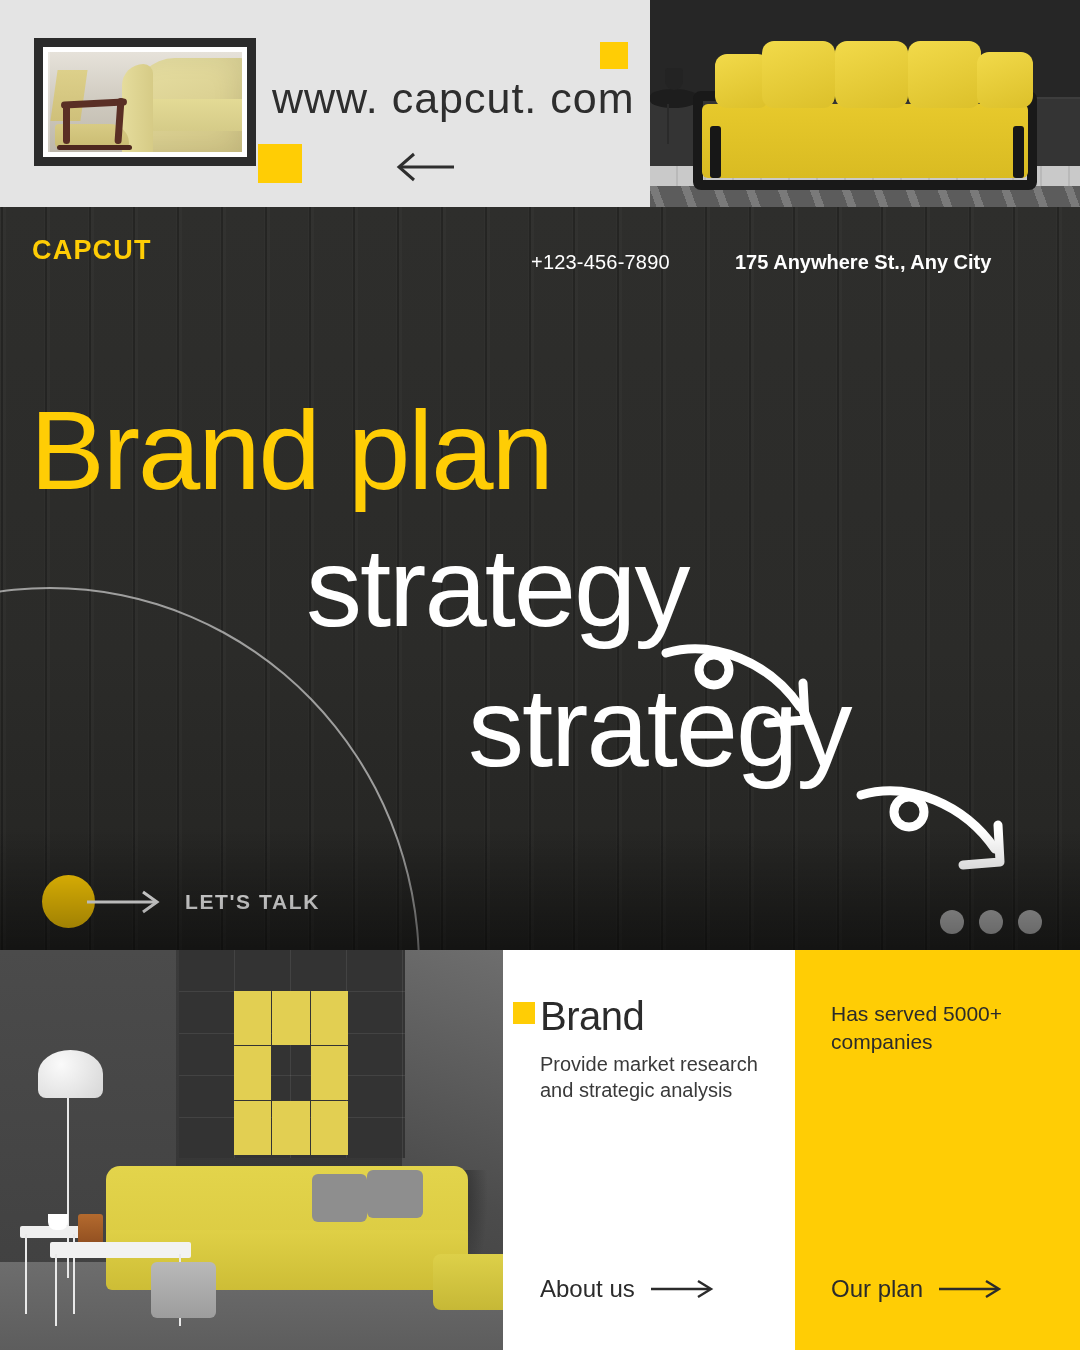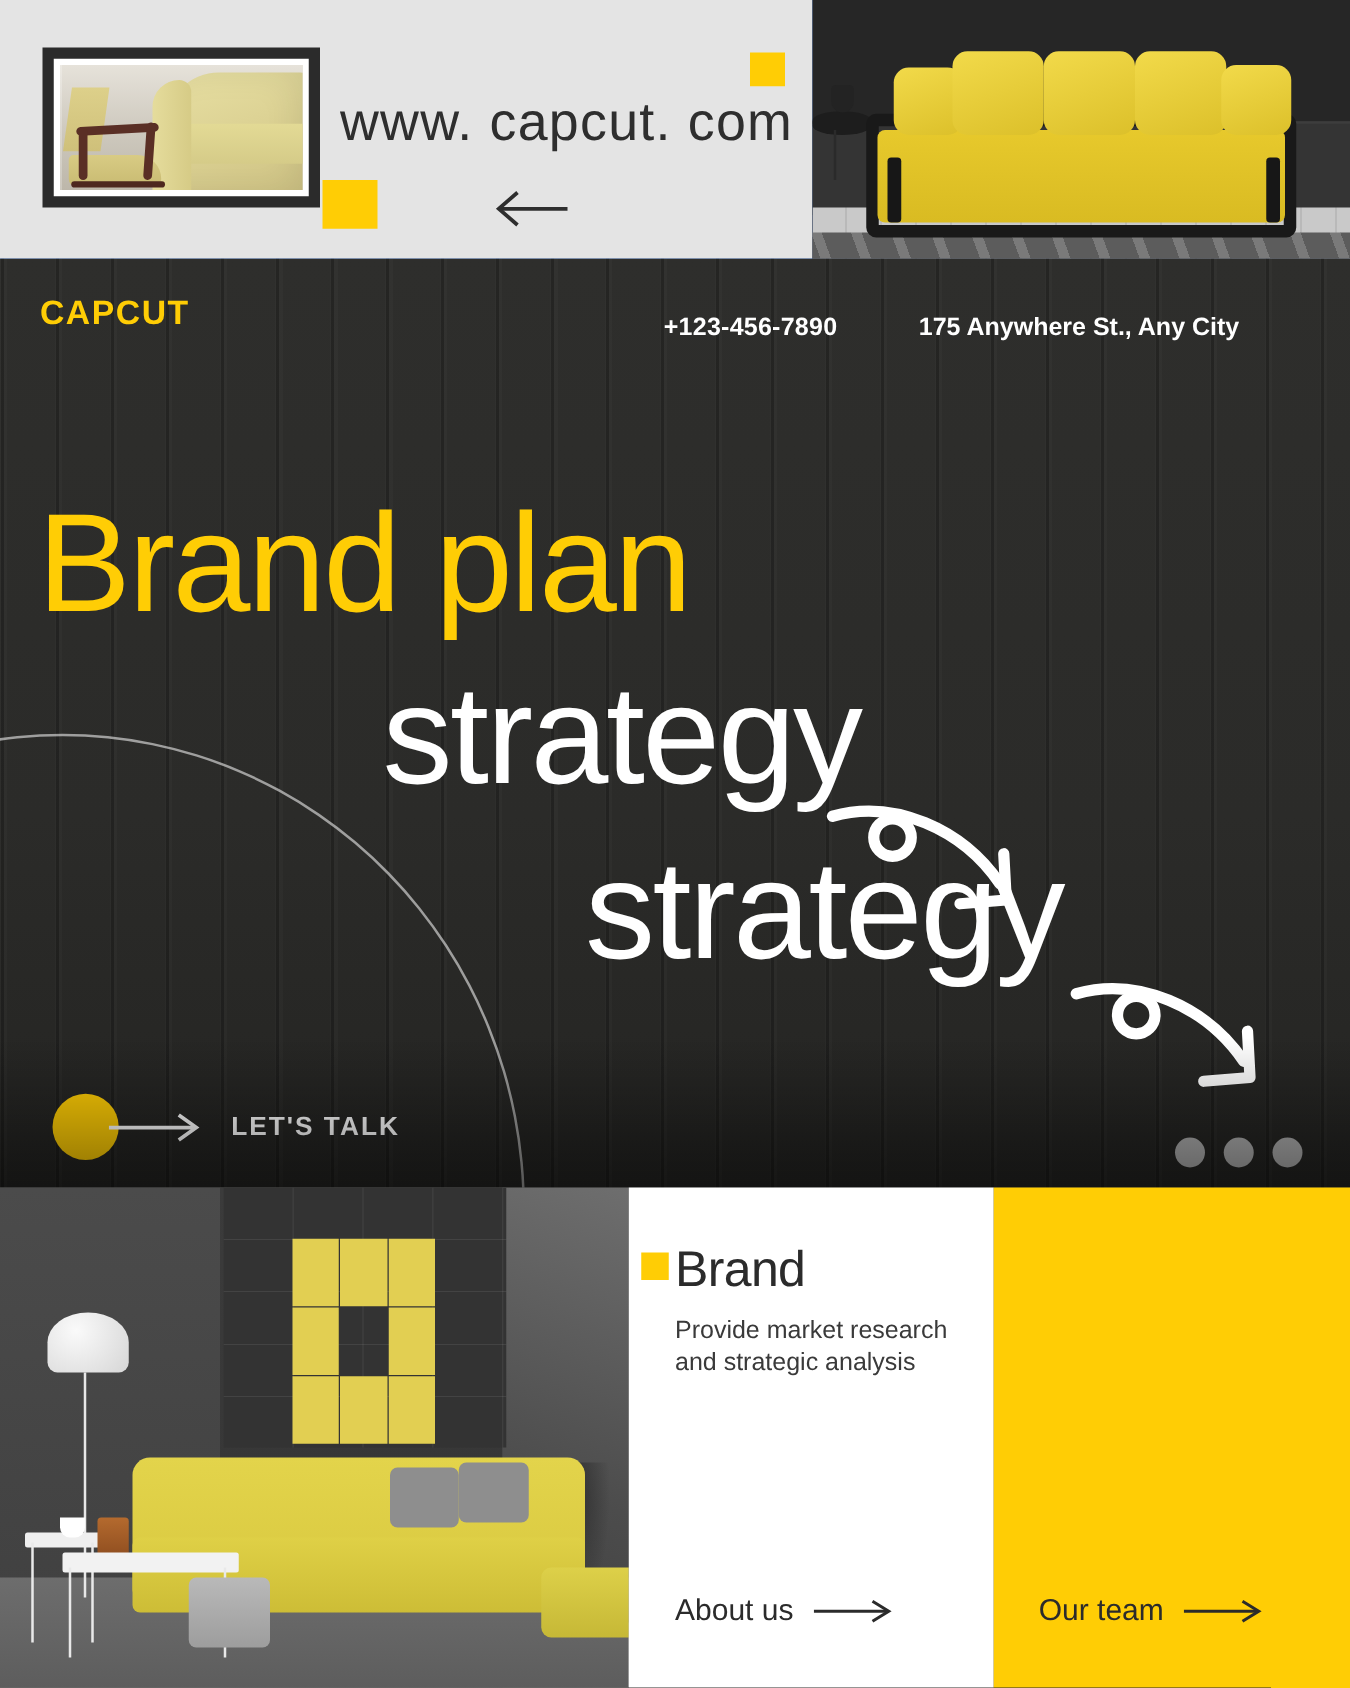--- a/index.html
+++ b/index.html
@@ -150,7 +150,7 @@
   }
   .contact-phone{
     position:absolute; left:531px; top:44px;
-    color:#fff; font-size:20px; font-weight:700; letter-spacing:.2px;
+    color:#fff; font-size:20px; font-weight:400; letter-spacing:.2px;
   }
 
   .arc{

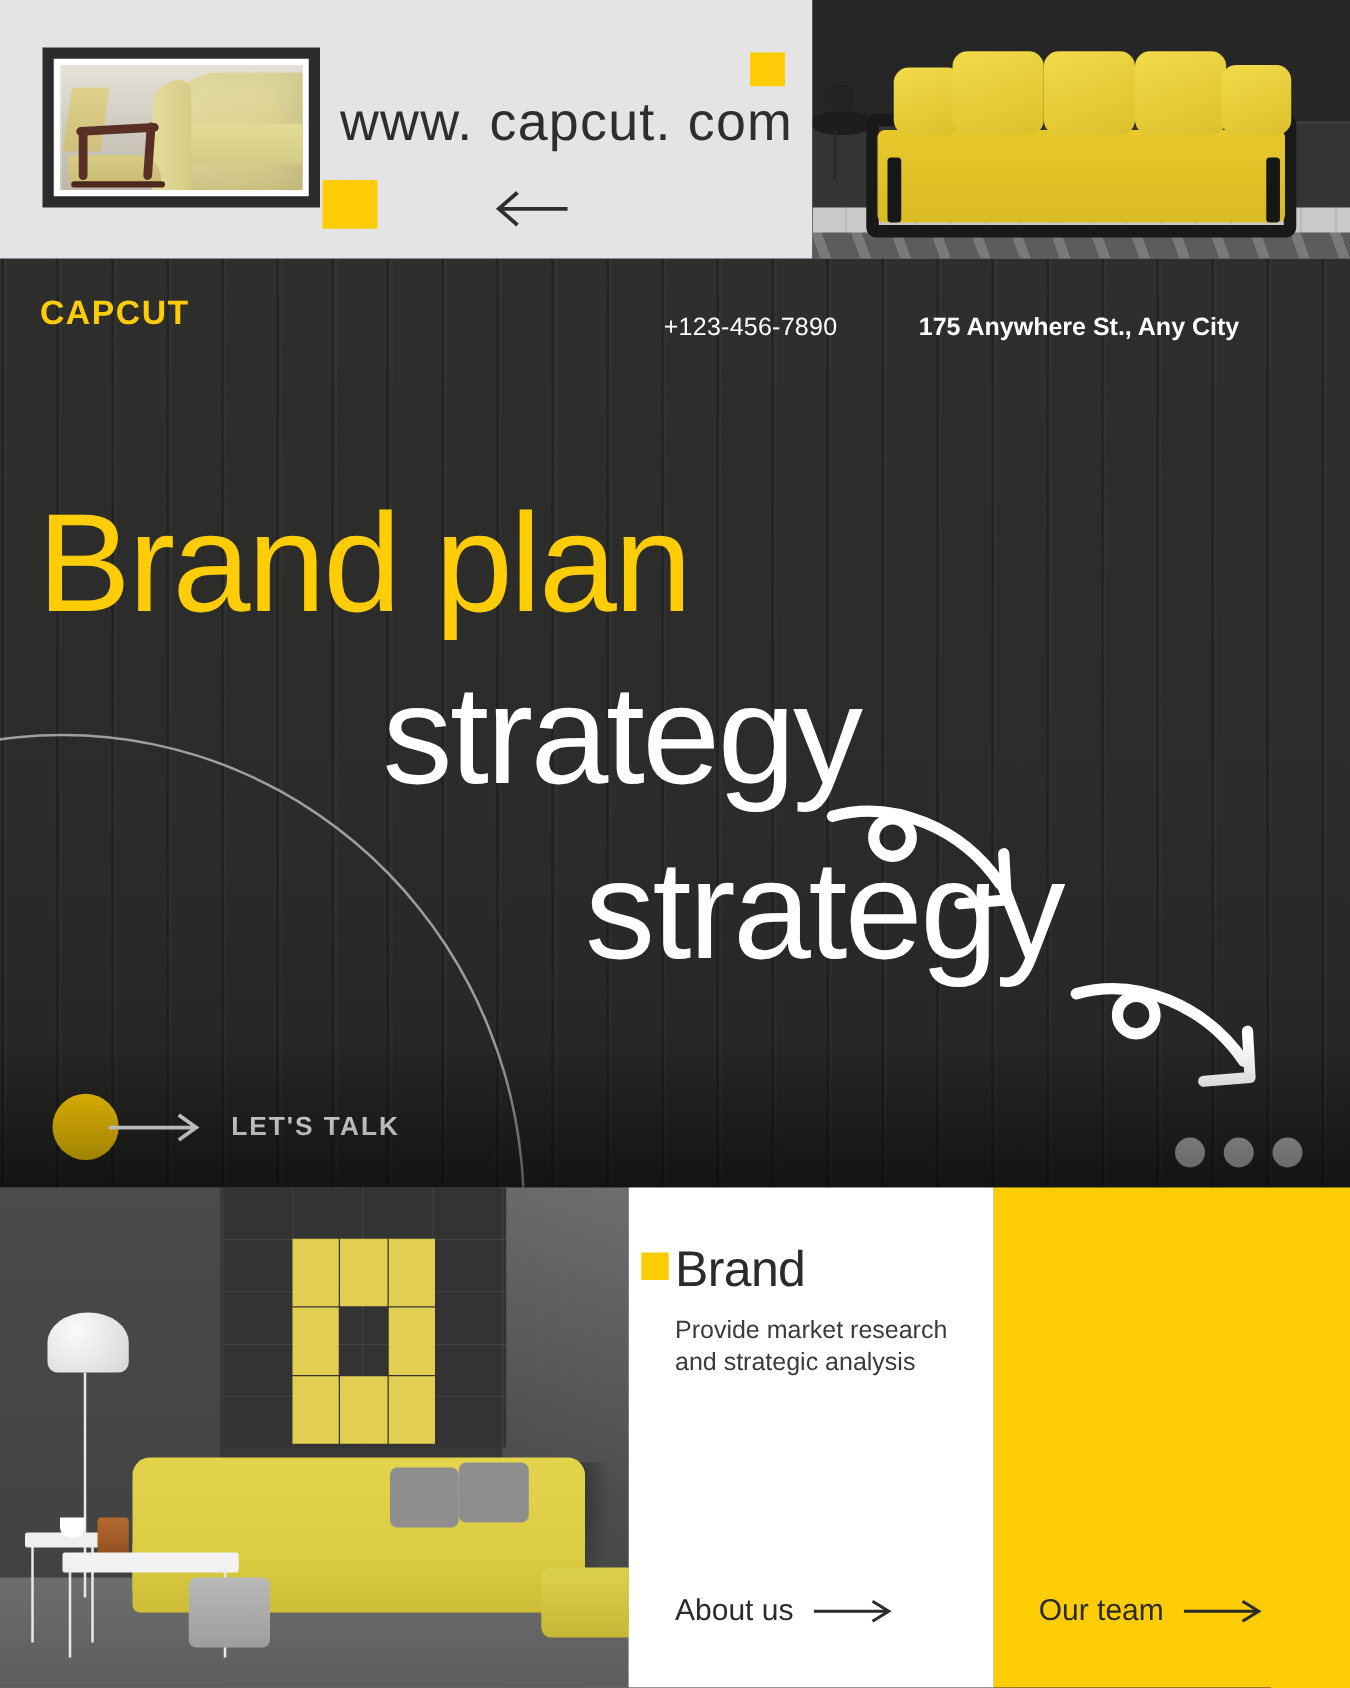--- a/index.html
+++ b/index.html
@@ -424,6 +424,7 @@
   </div>
 
   <div class="b-stat">
+    <div class="b-stat-desc">Has served 5000+ companies</div>
     <div class="b-stat-link">
       <span>Our team</span>
       <svg class="link-arrow" width="66" height="20" viewBox="0 0 66 20">

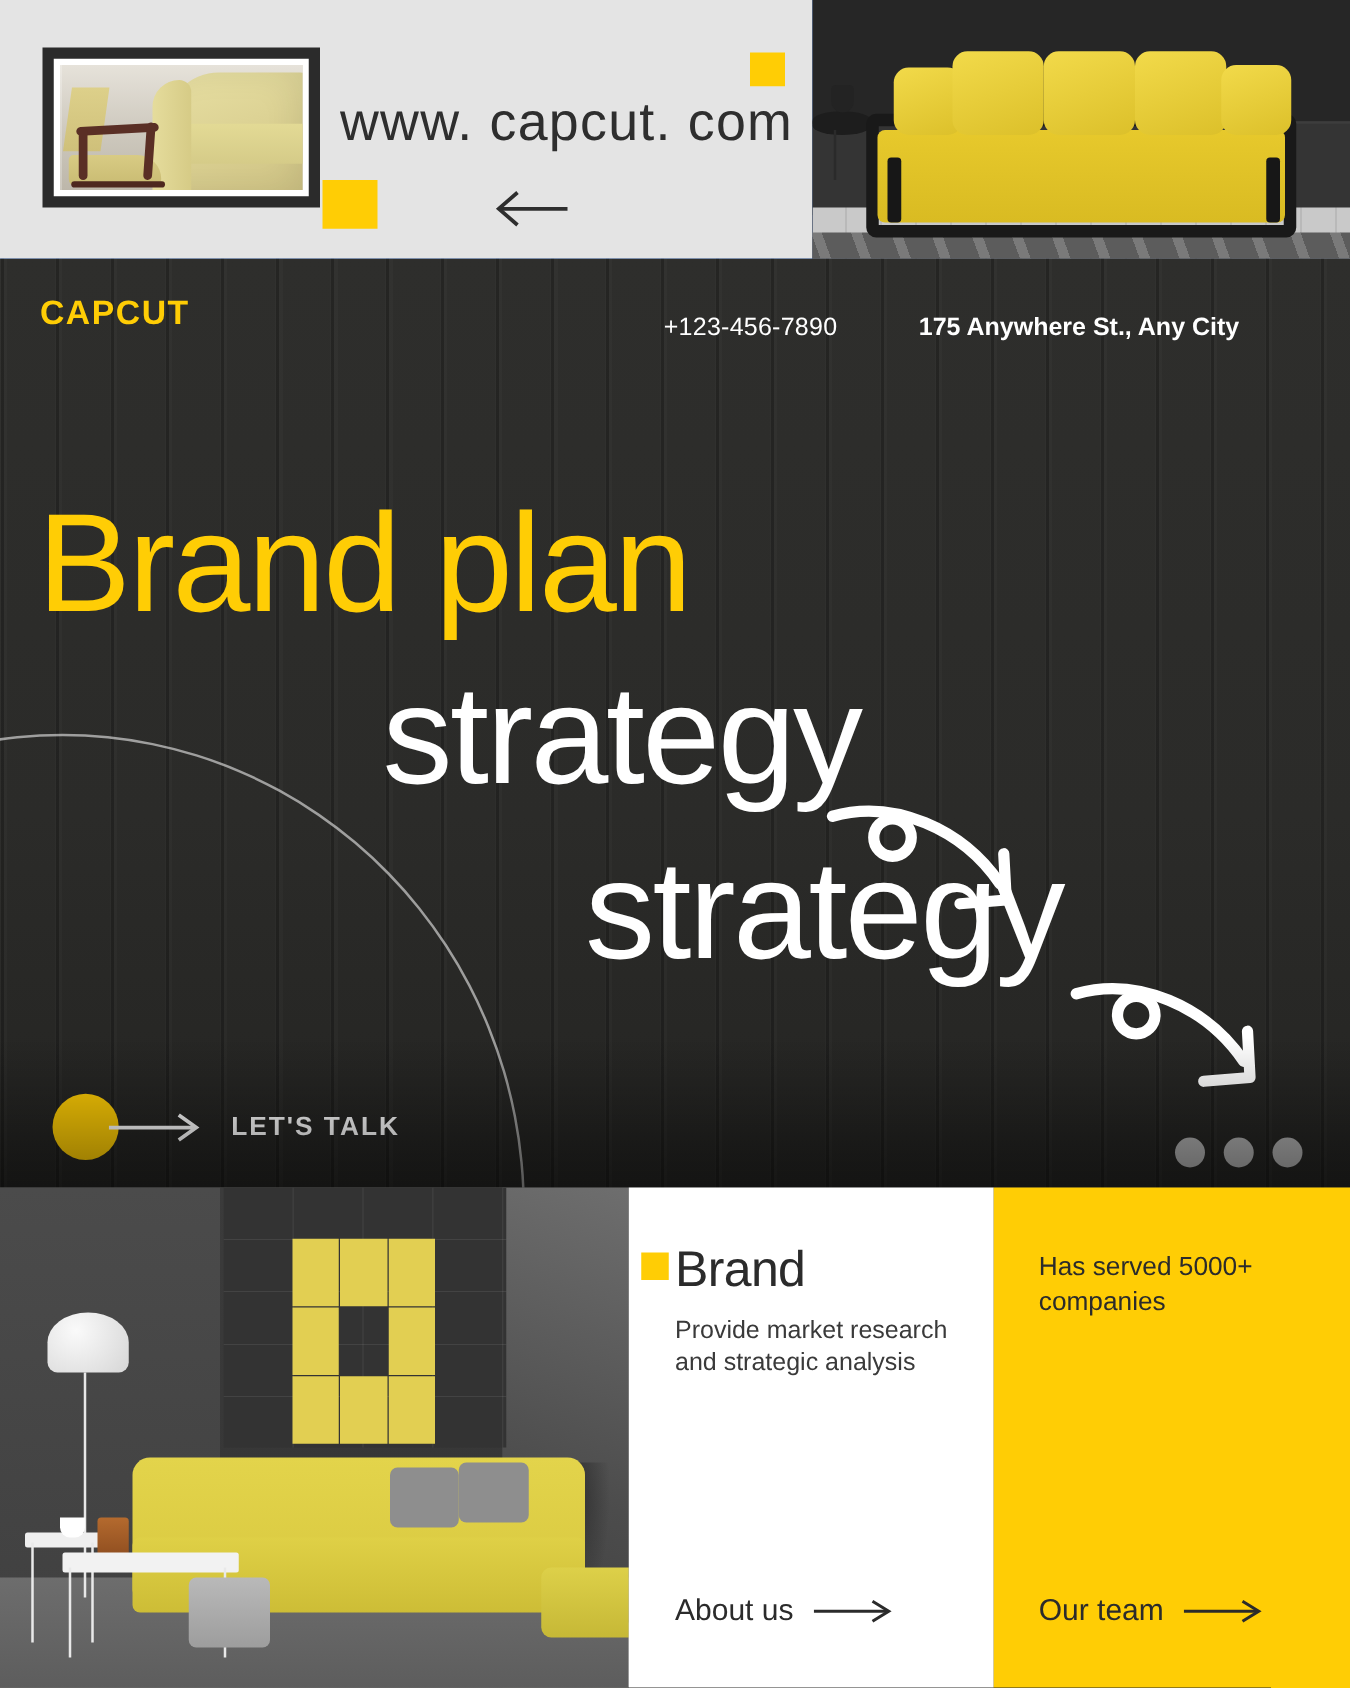--- a/index.html
+++ b/index.html
@@ -426,7 +426,7 @@
   <div class="b-stat">
     <div class="b-stat-desc">Has served 5000+ companies</div>
     <div class="b-stat-link">
-      <span>Our team</span>
+      <span>Our plan</span>
       <svg class="link-arrow" width="66" height="20" viewBox="0 0 66 20">
         <line x1="0" y1="10" x2="58" y2="10" stroke="#2b2b2b" stroke-width="2.4"></line>
         <polyline points="47,2 60,10 47,18" fill="none" stroke="#2b2b2b" stroke-width="2.4"></polyline>

